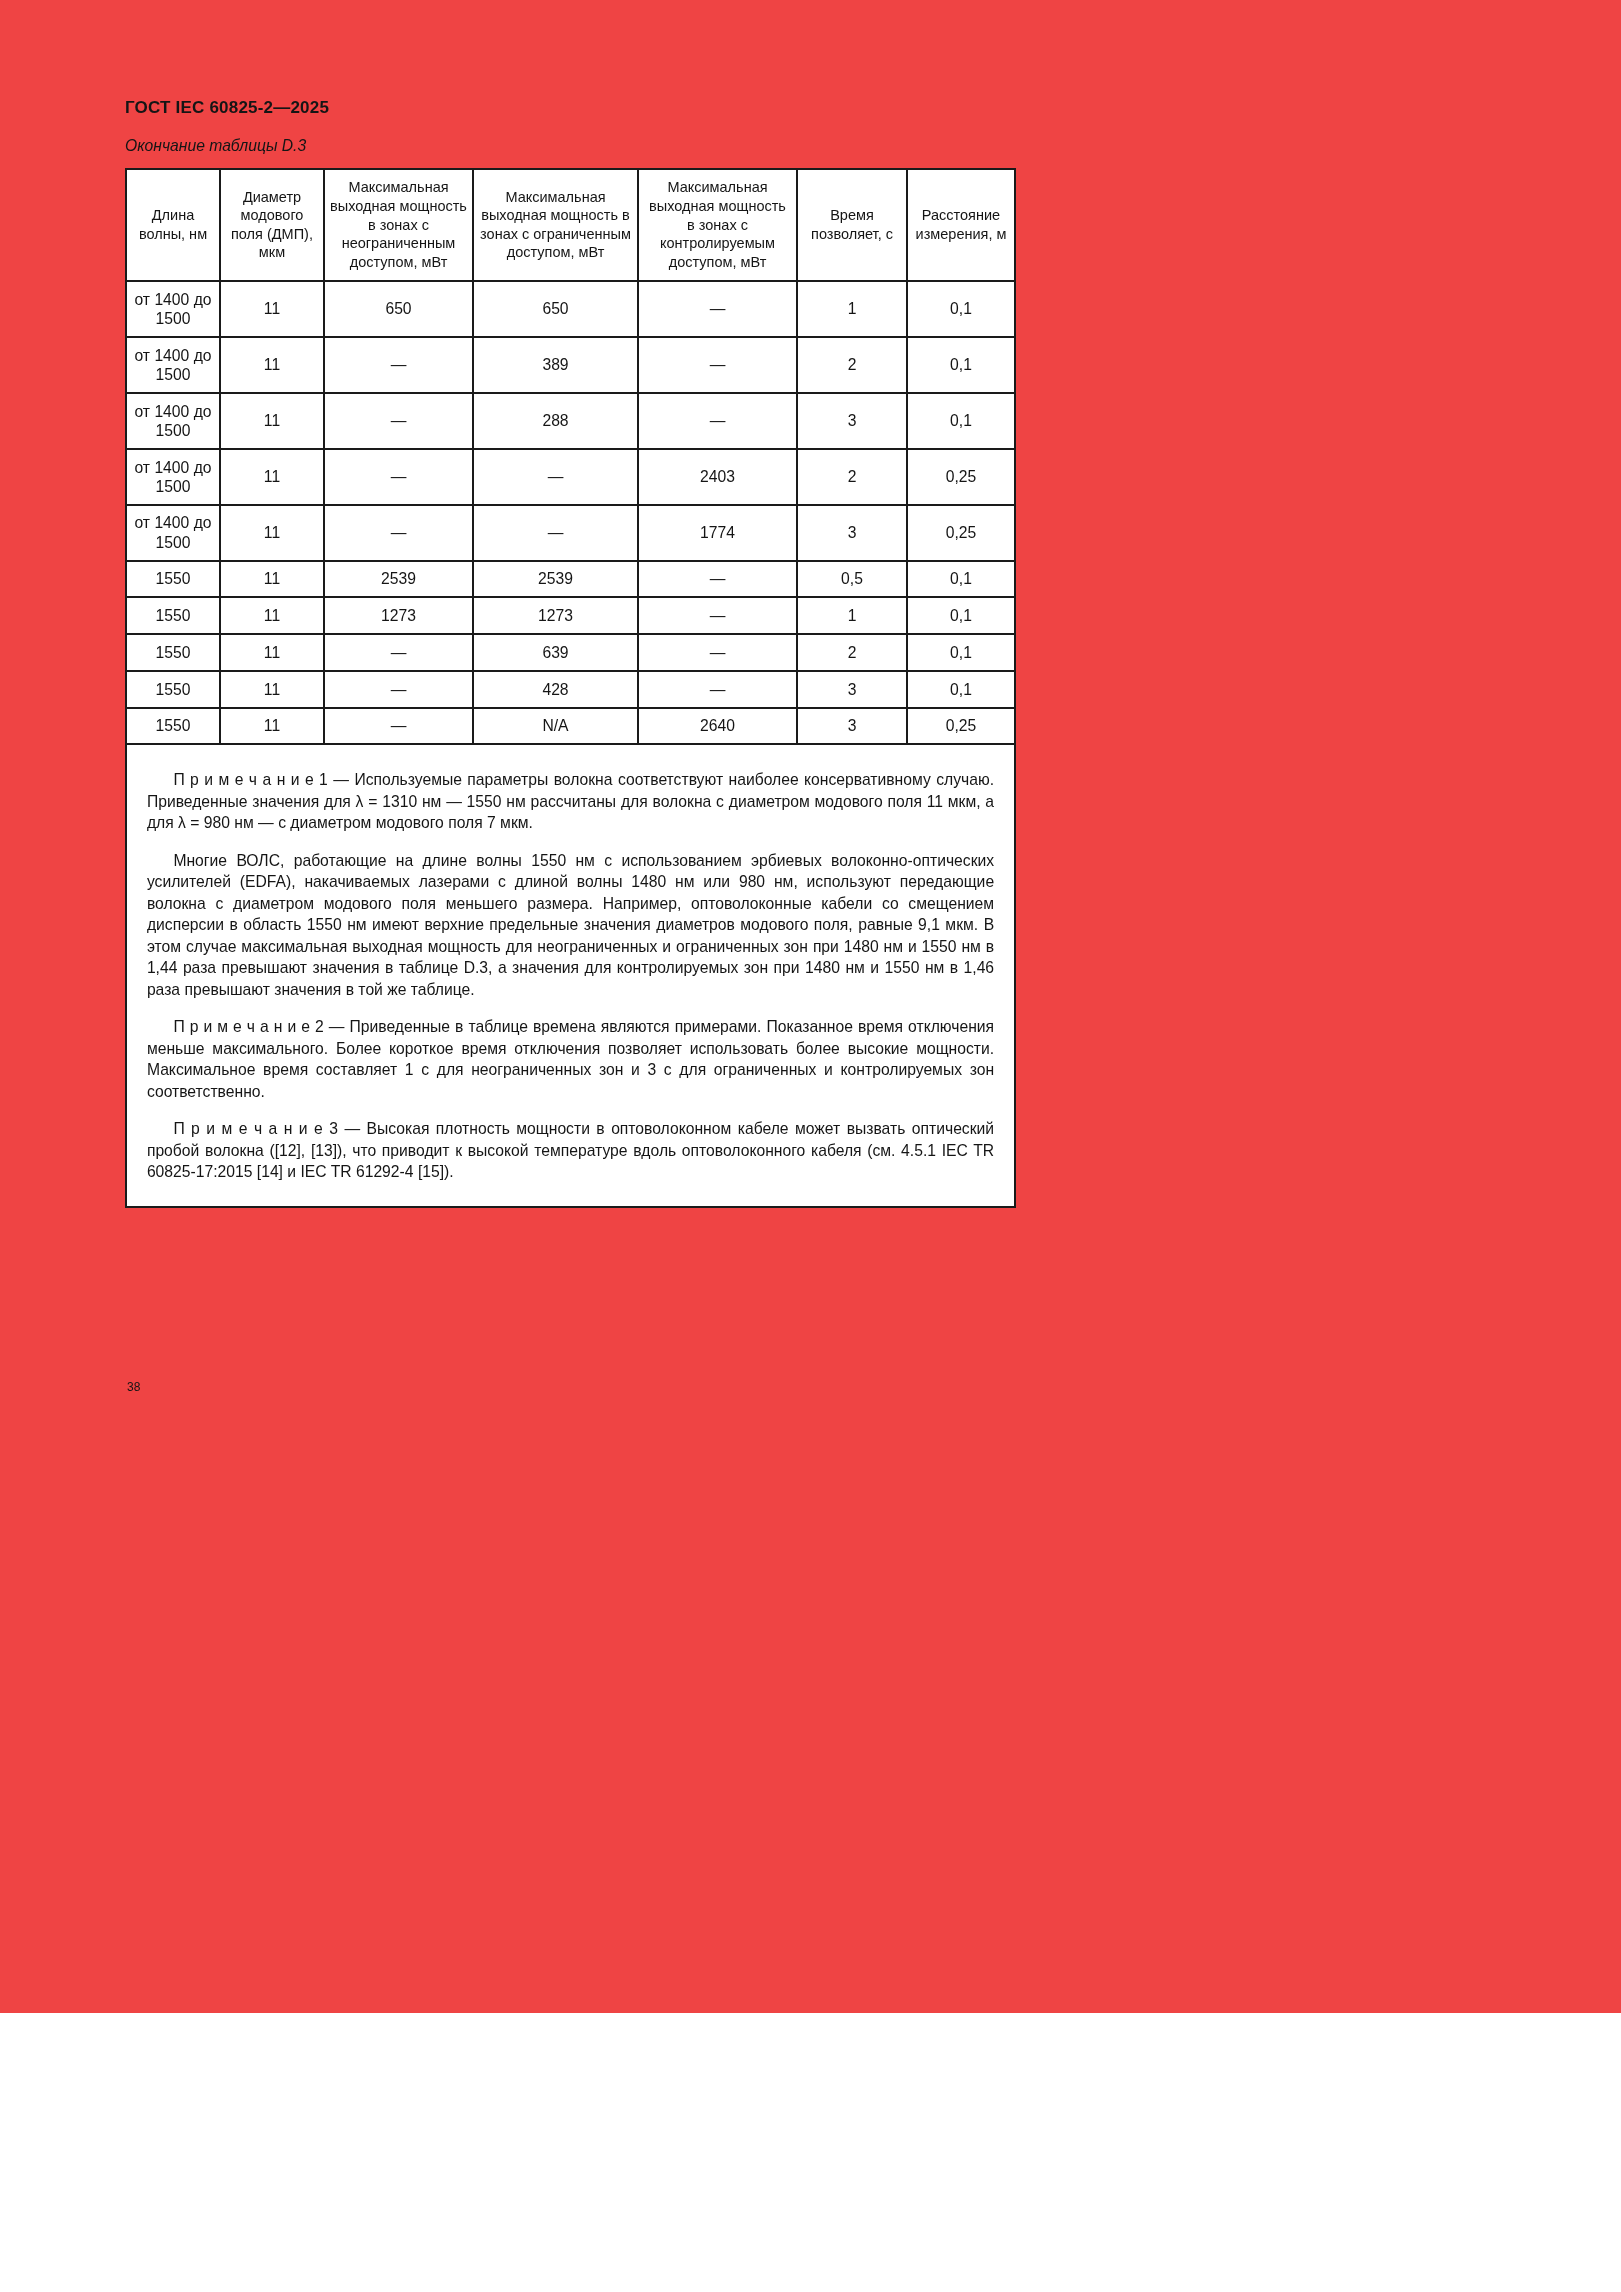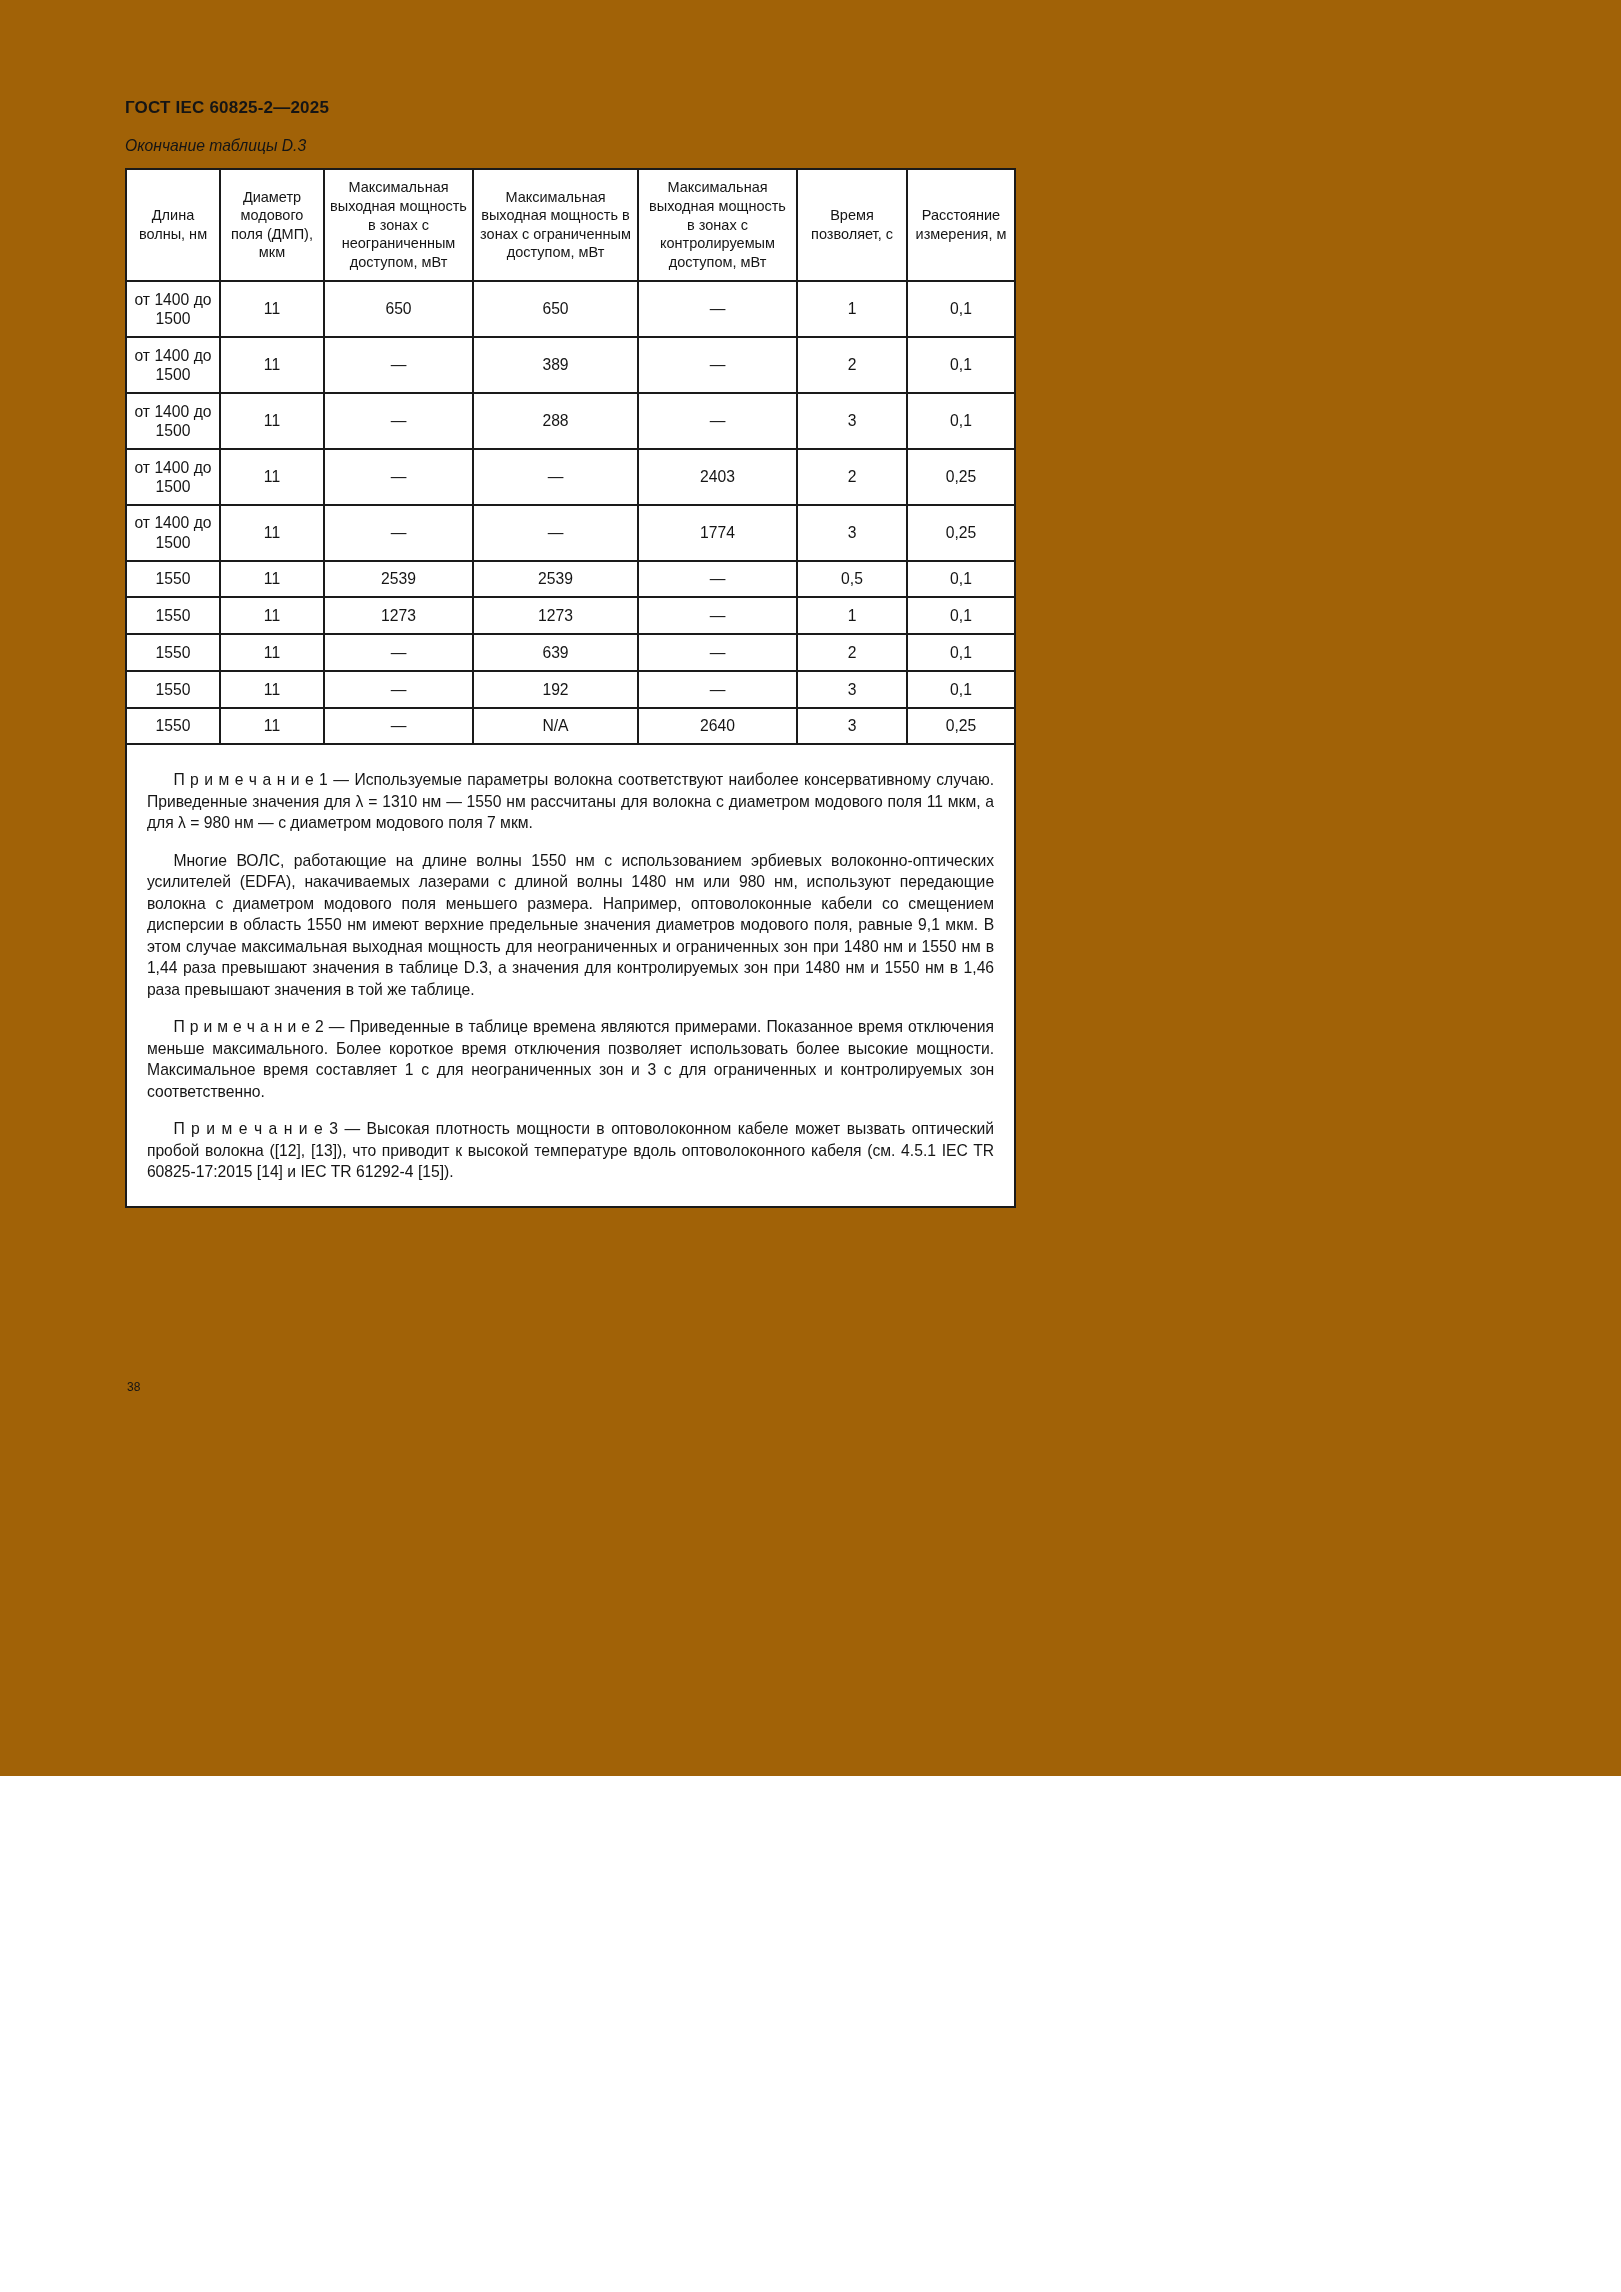--- a/index.html
+++ b/index.html
@@ -14,8 +14,8 @@
   .page {
     position: relative;
     width: 1621px;
-    height: 1776px;
-    background: #a16207;
+    height: 2013px;
+    background: #ef4444;
     overflow: hidden;
   }
   .content {

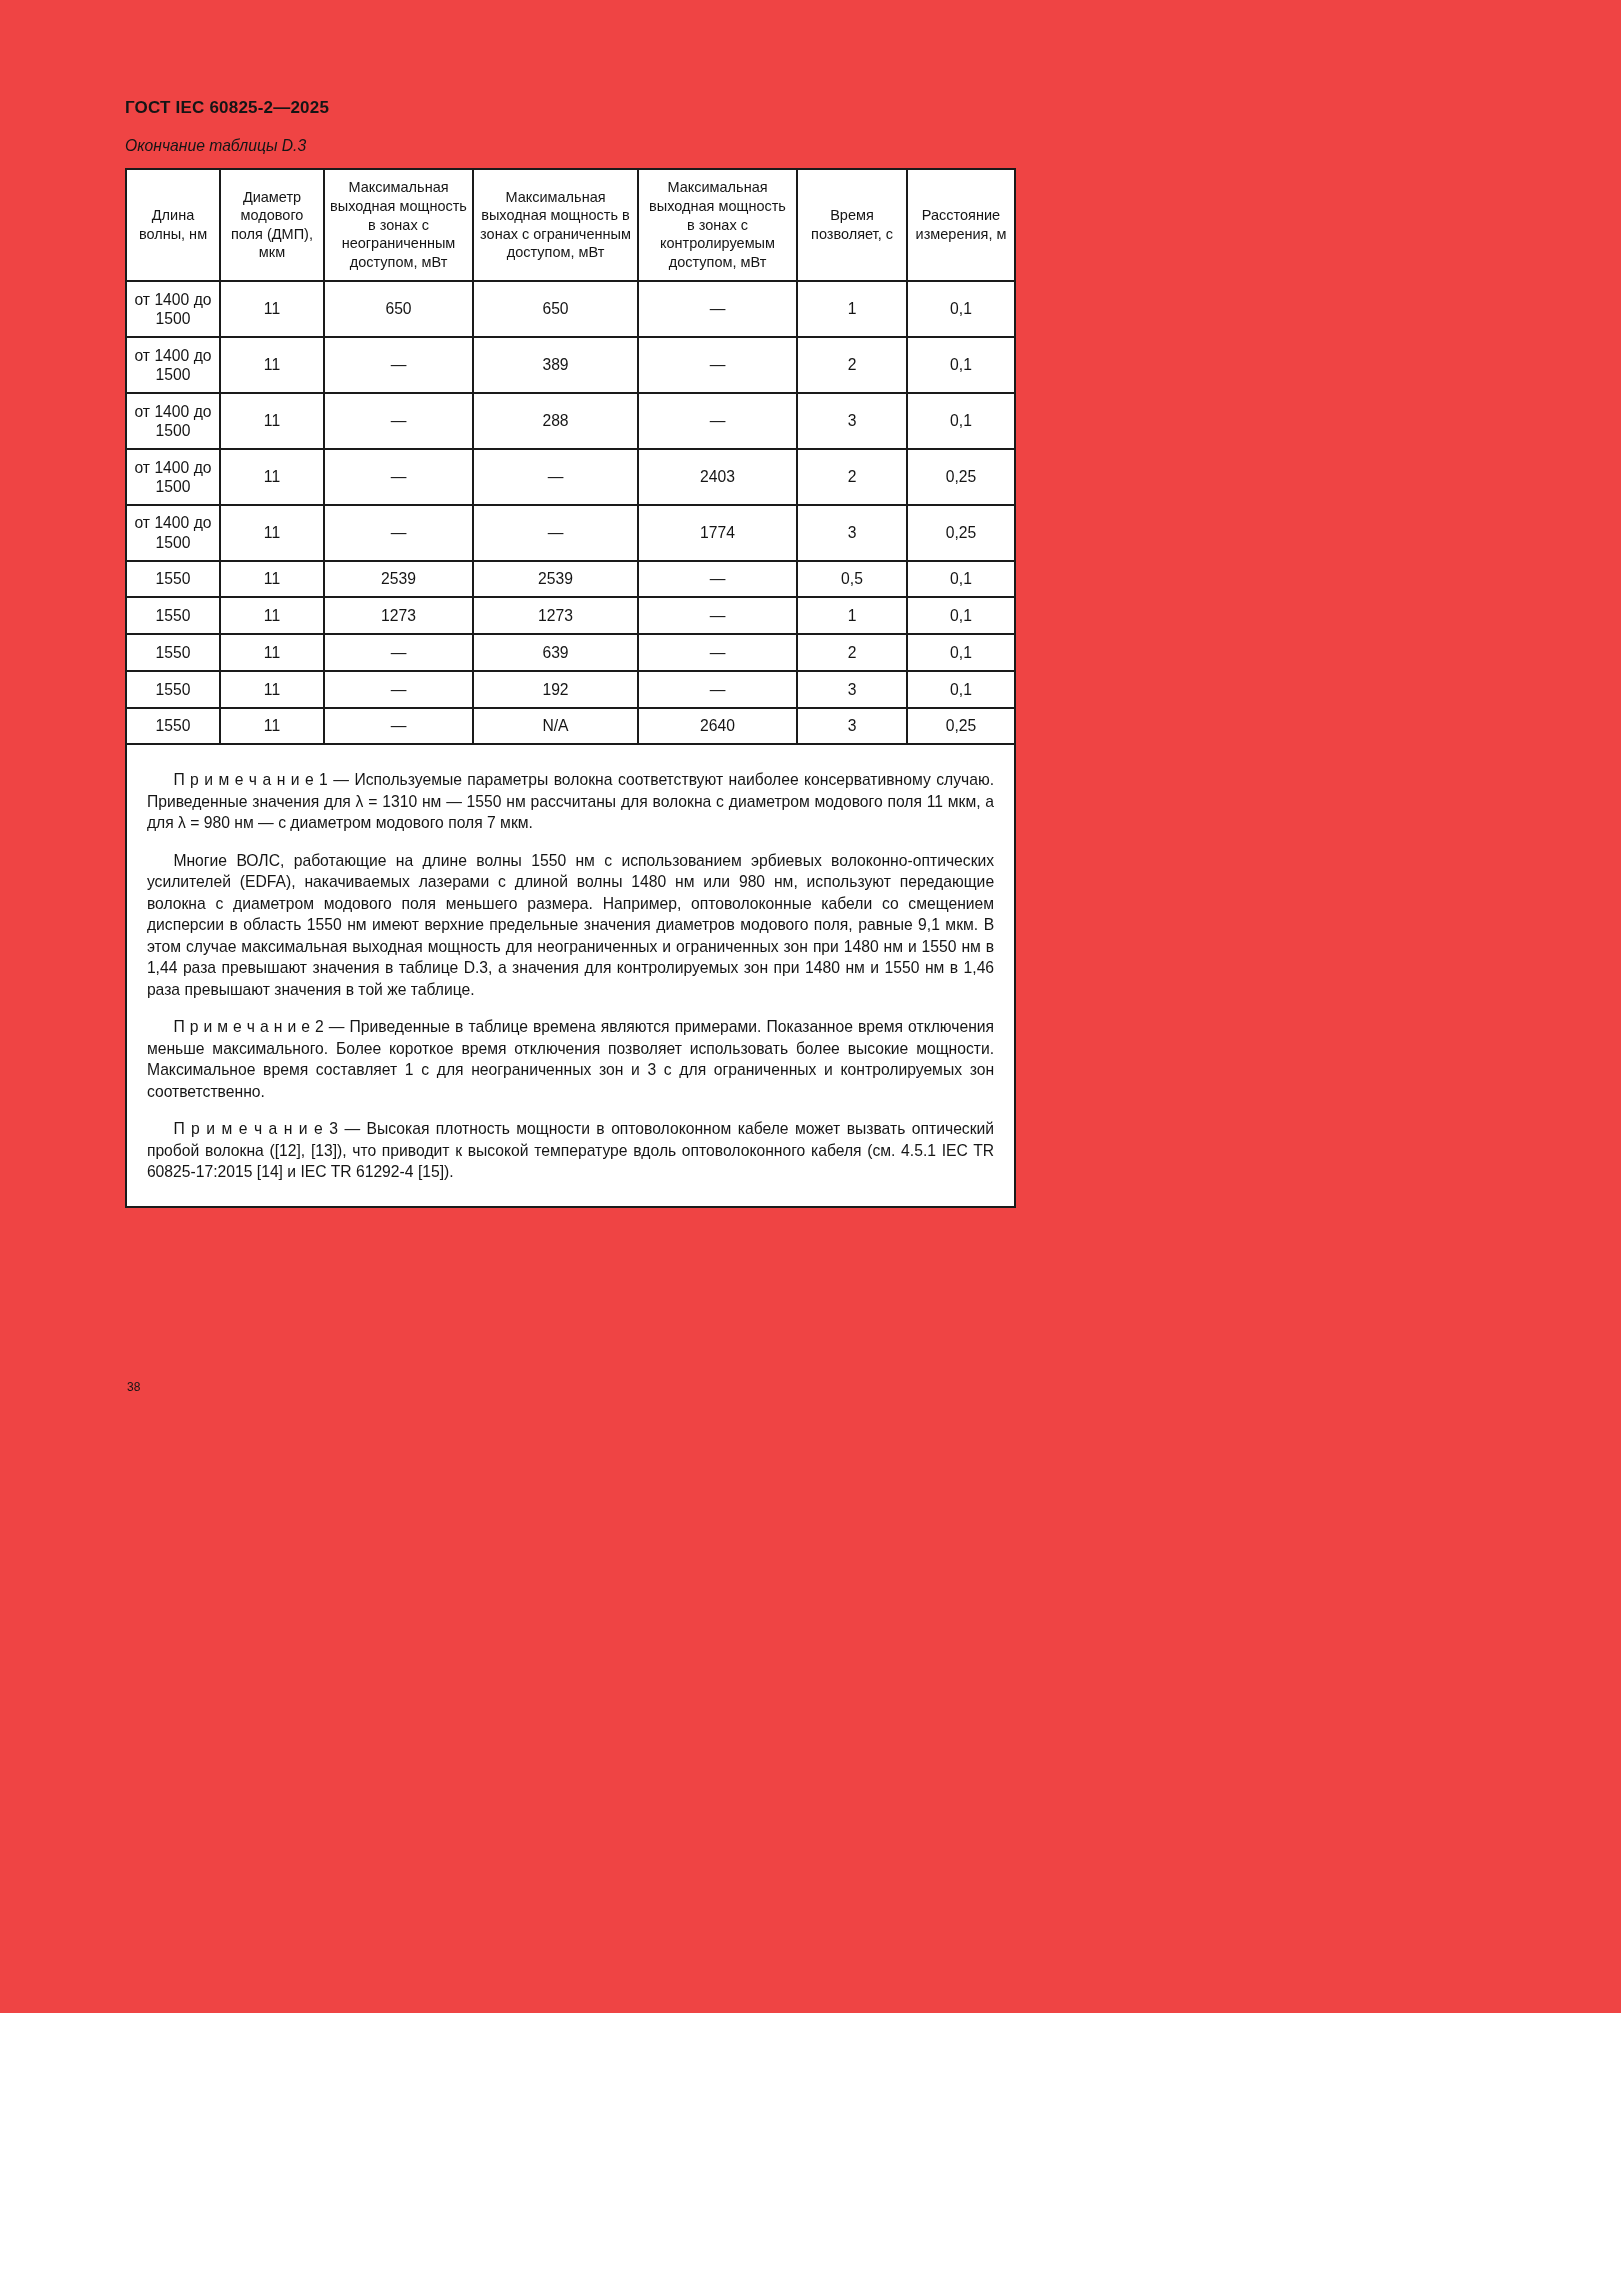--- a/index.html
+++ b/index.html
@@ -187,7 +187,7 @@
             <td>1550</td>
             <td>11</td>
             <td>—</td>
-            <td>192</td>
+            <td>428</td>
             <td>—</td>
             <td>3</td>
             <td>0,1</td>

